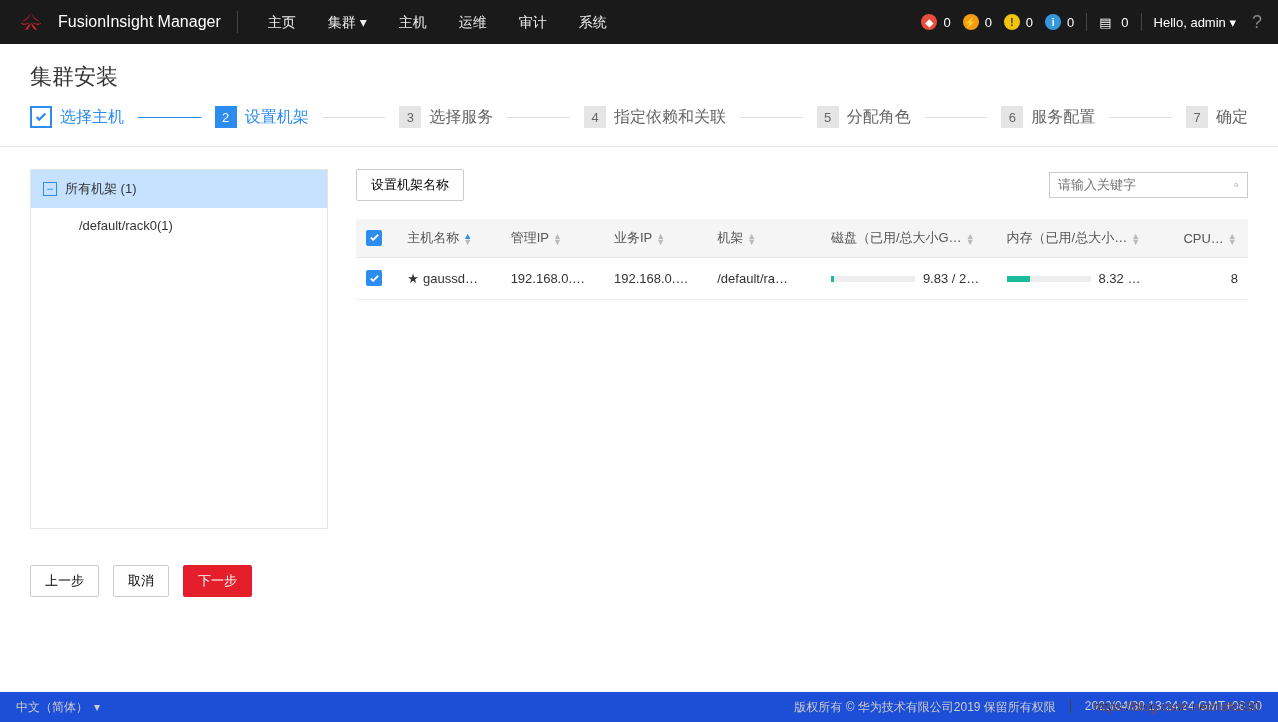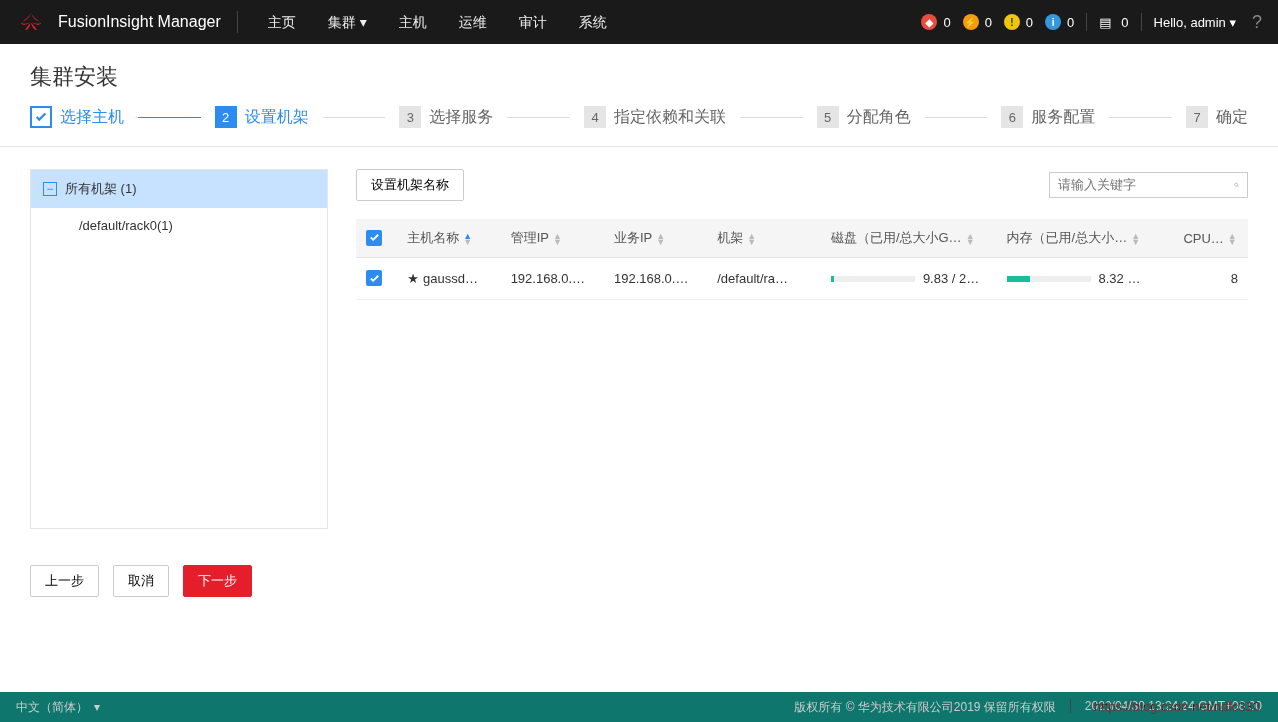--- a/index.html
+++ b/index.html
@@ -73,7 +73,7 @@
 .foot-actions { padding: 14px 30px 0; display:flex; gap:14px;align-items:center; }
 
 
-.bottombar { position:fixed; bottom:0; left:0; right:0; background:#0f766e; color:#ccc; height:30px; display:flex; align-items:center; padding:0 16px; font-size:12px;}
+.bottombar { position:fixed; bottom:0; left:0; right:0; background:#1d4ed8; color:#ccc; height:30px; display:flex; align-items:center; padding:0 16px; font-size:12px;}
 .bottombar .lang{display:flex;align-items:center;gap:6px;cursor:pointer;}
 .bottombar .right{margin-left:auto;display:flex;gap:14px;}
 .bottombar .right .sep{width:1px;height:14px;background:#444;}

